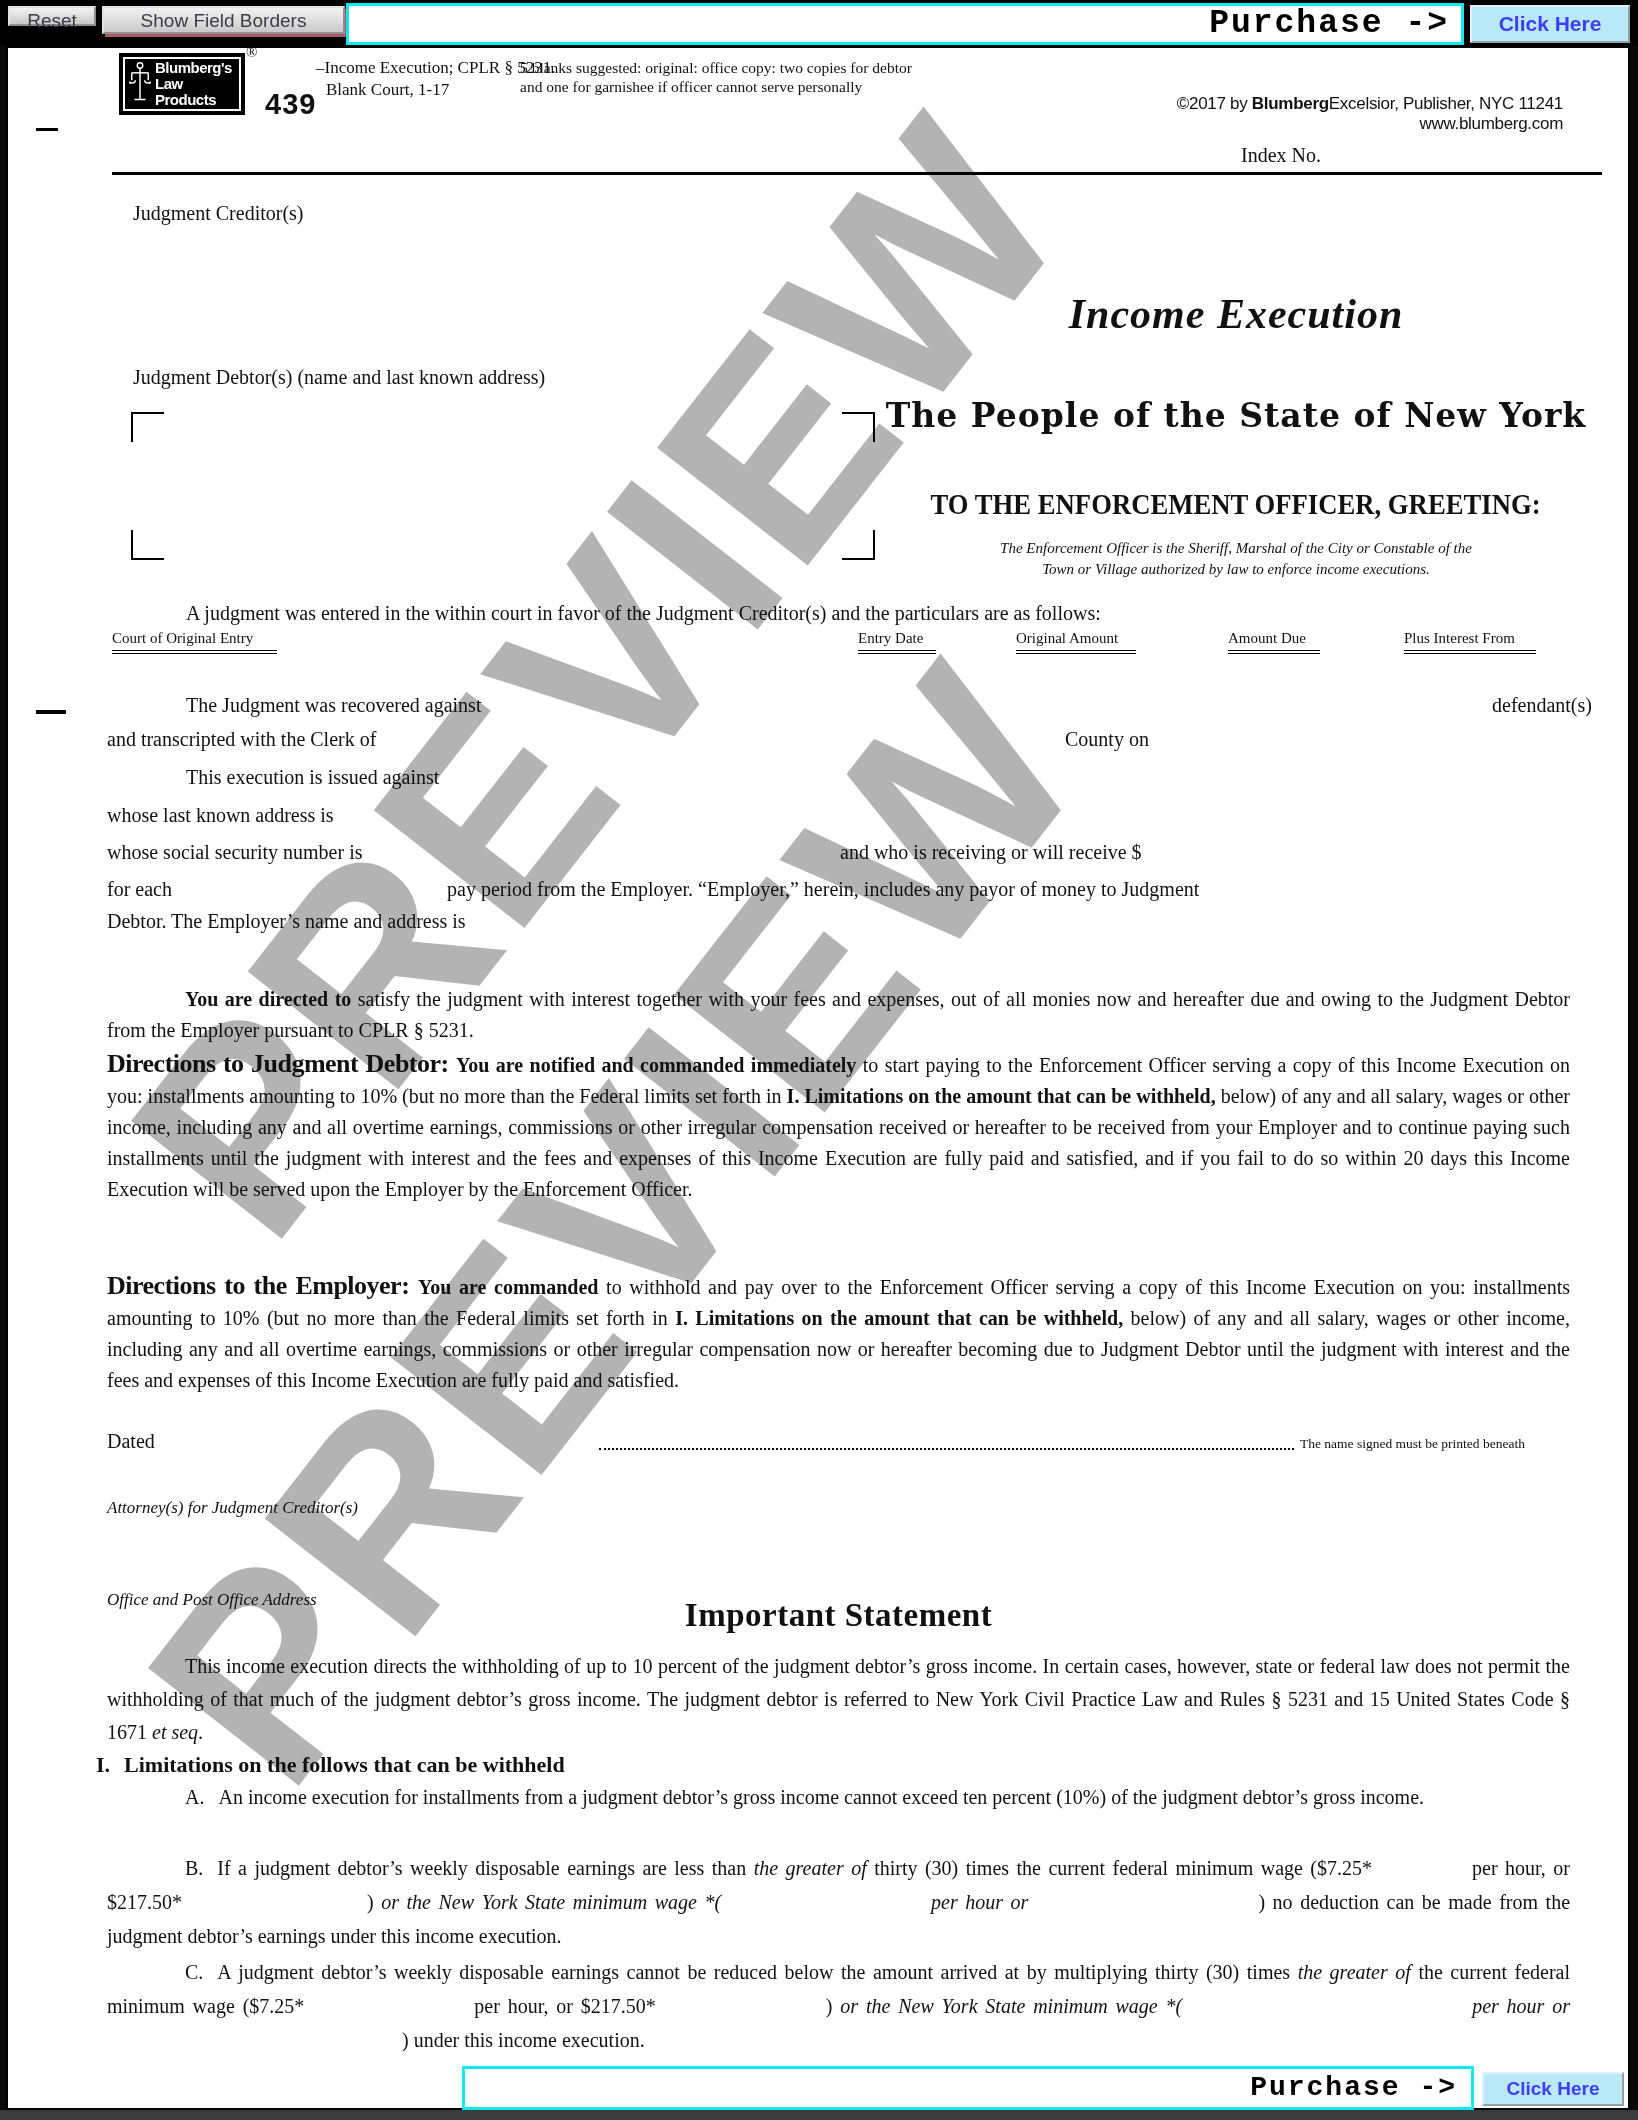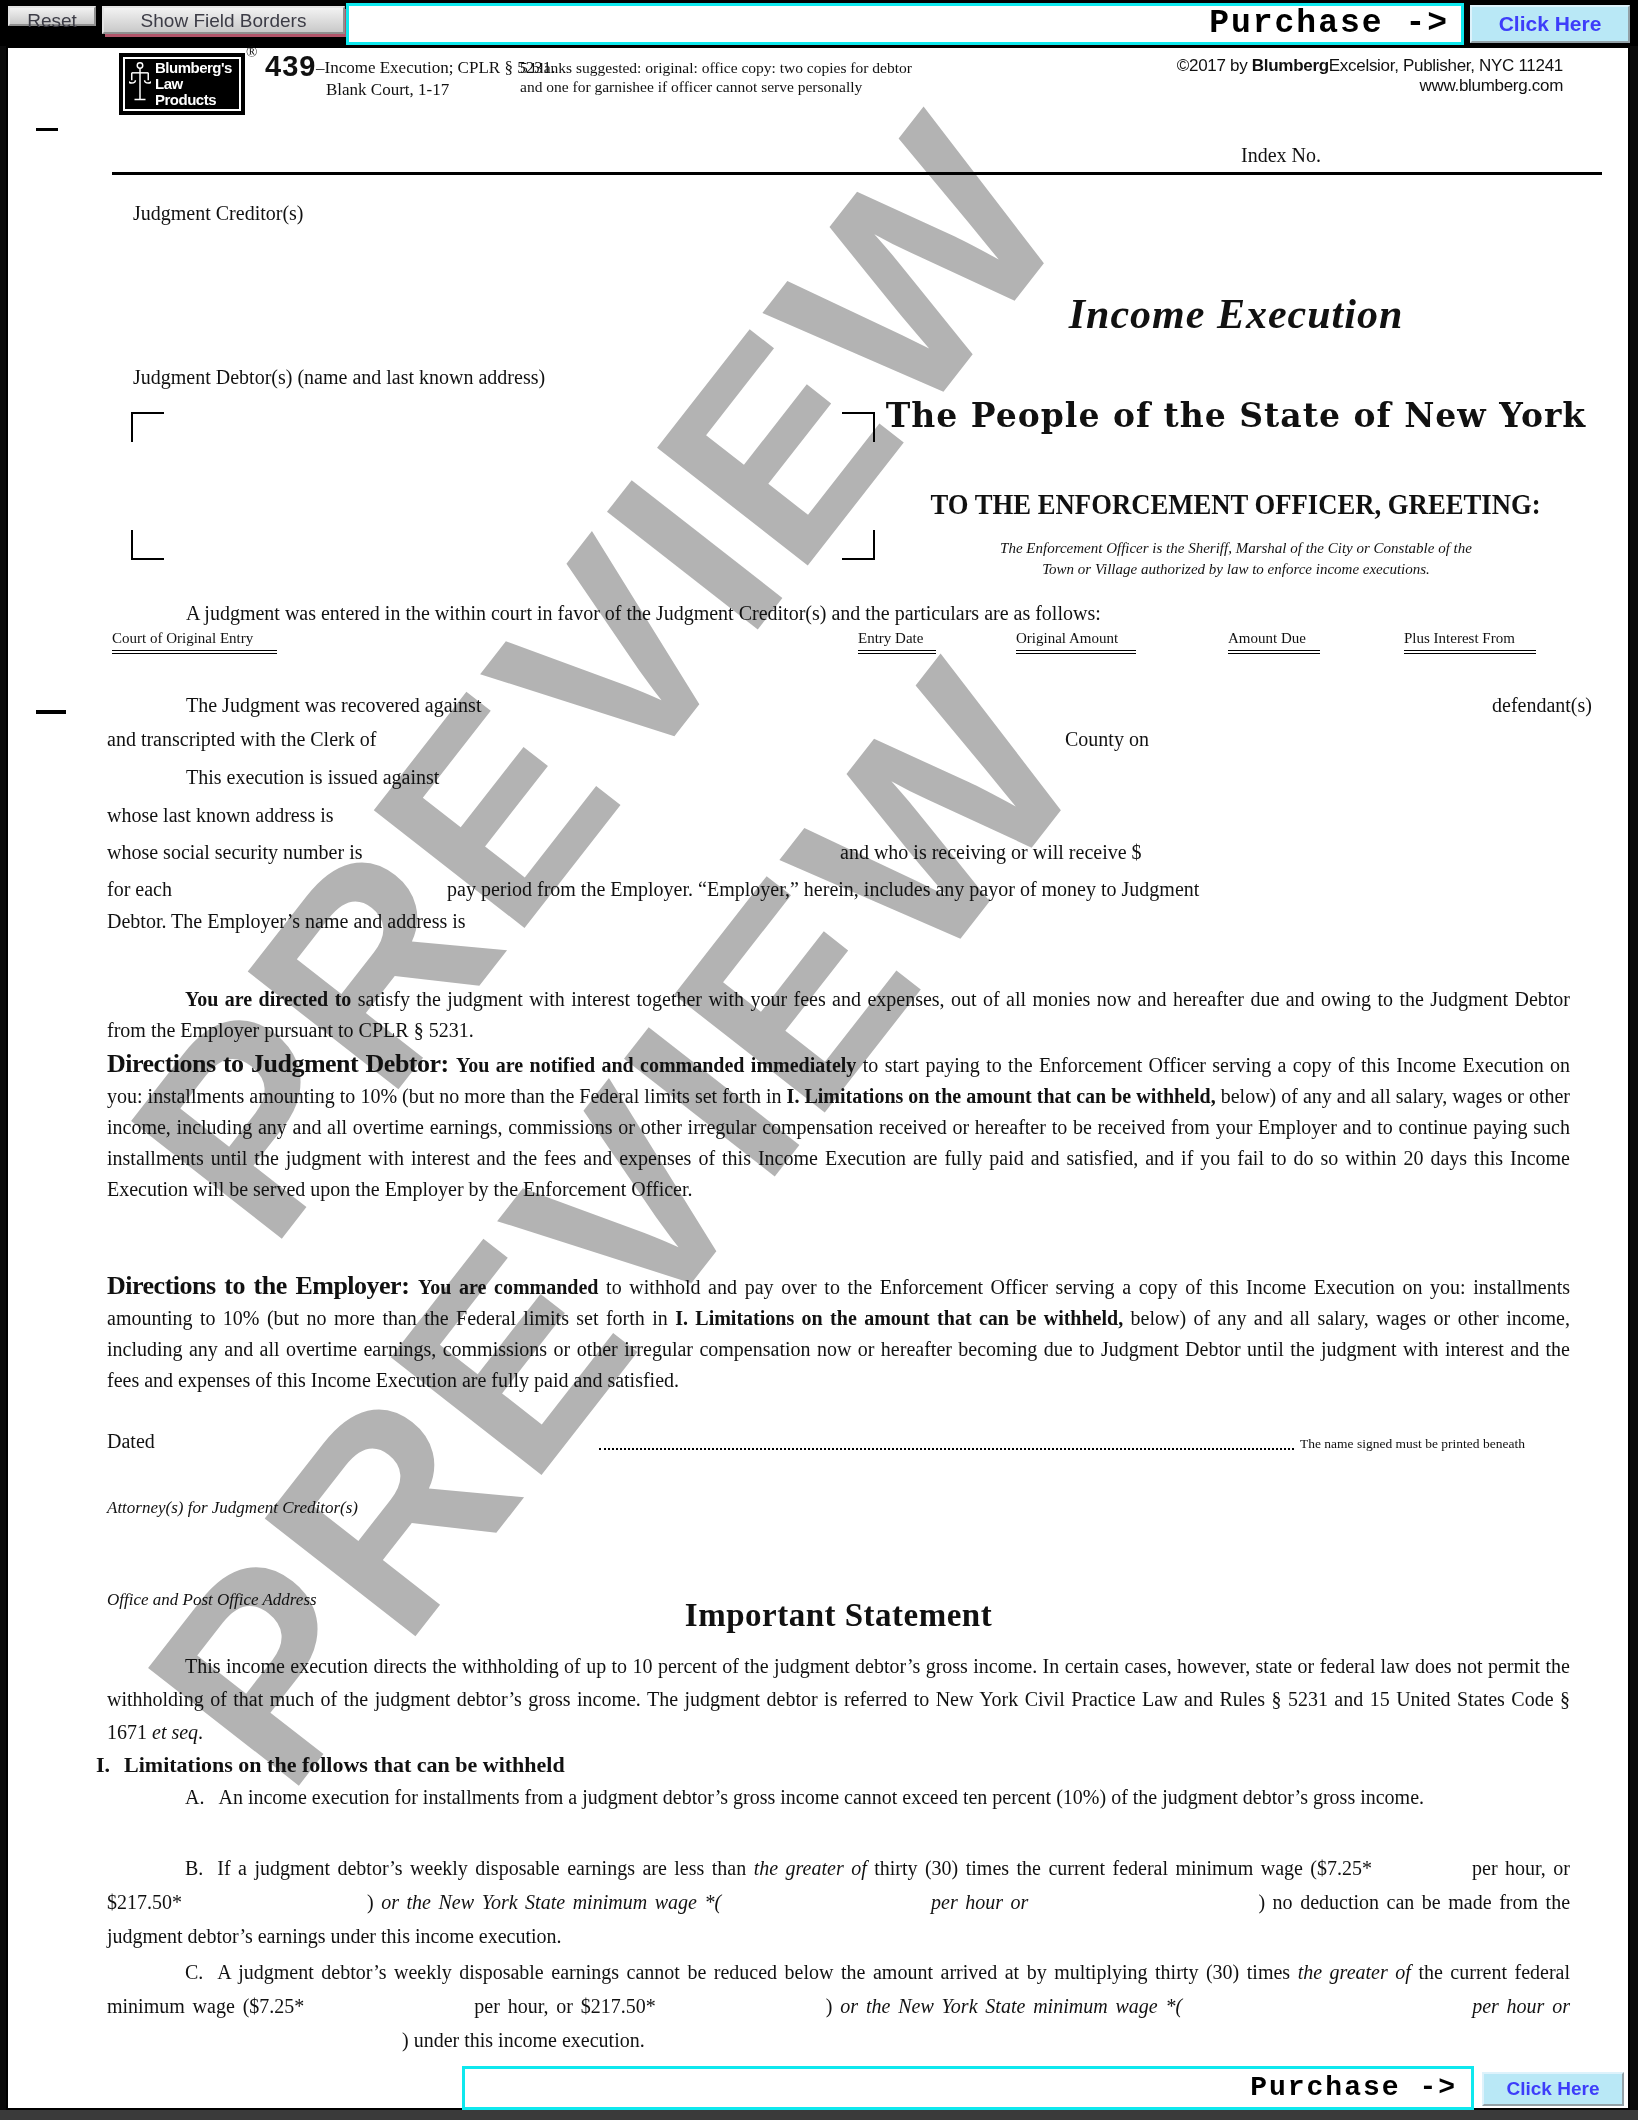--- a/index.html
+++ b/index.html
@@ -43,7 +43,7 @@
   .br-bl{border-left:2px solid #000;border-bottom:2px solid #000;}
   .br-br{border-right:2px solid #000;border-bottom:2px solid #000;}
   .regmark{position:absolute;z-index:3;background:#000;}
-  .smallsans{font-family:"Liberation Sans",sans-serif;}
+  .smallsans{font-family:"Liberation Sans",sans-serif;margin-top:38px;}
 </style>
 </head>
 <body>

